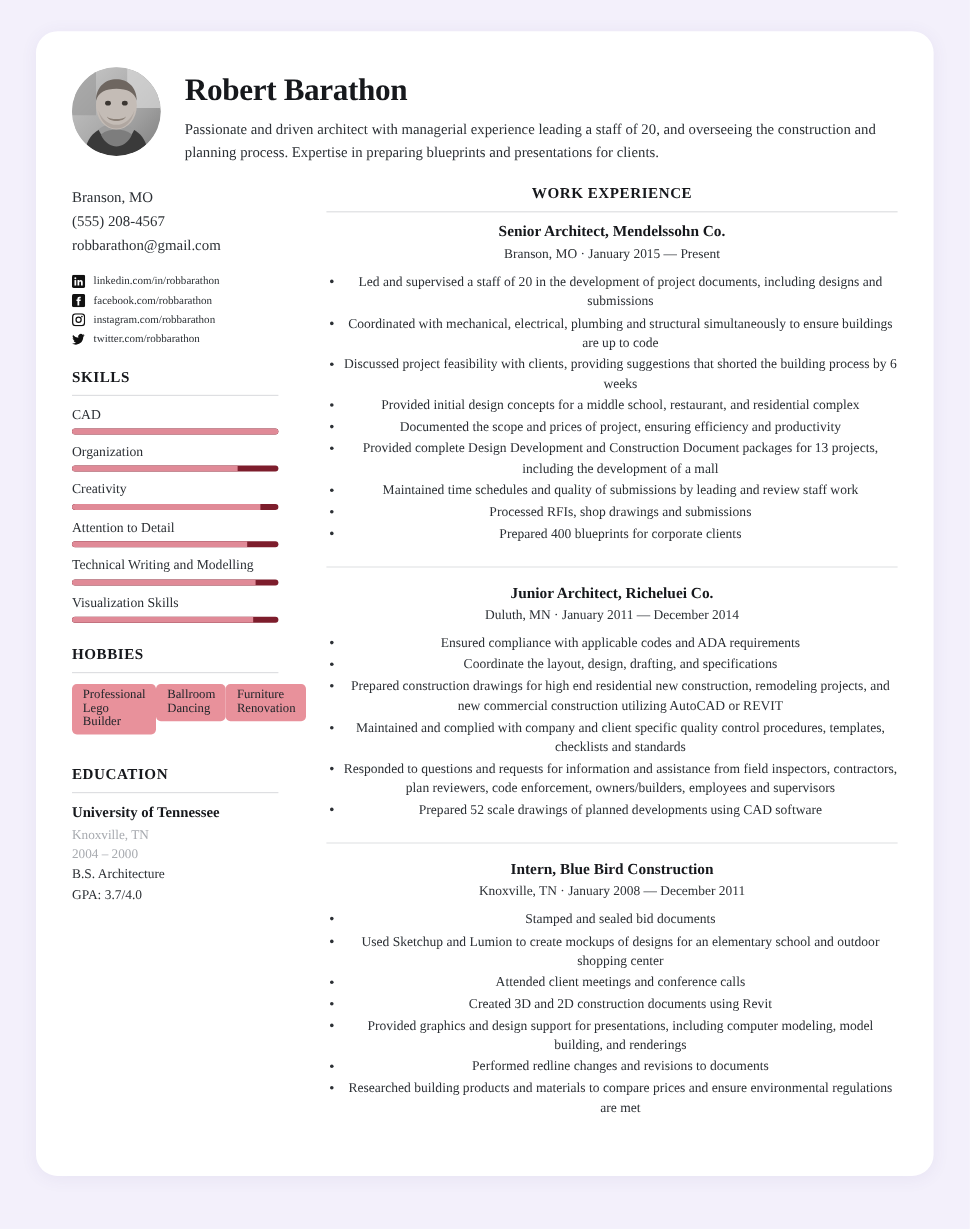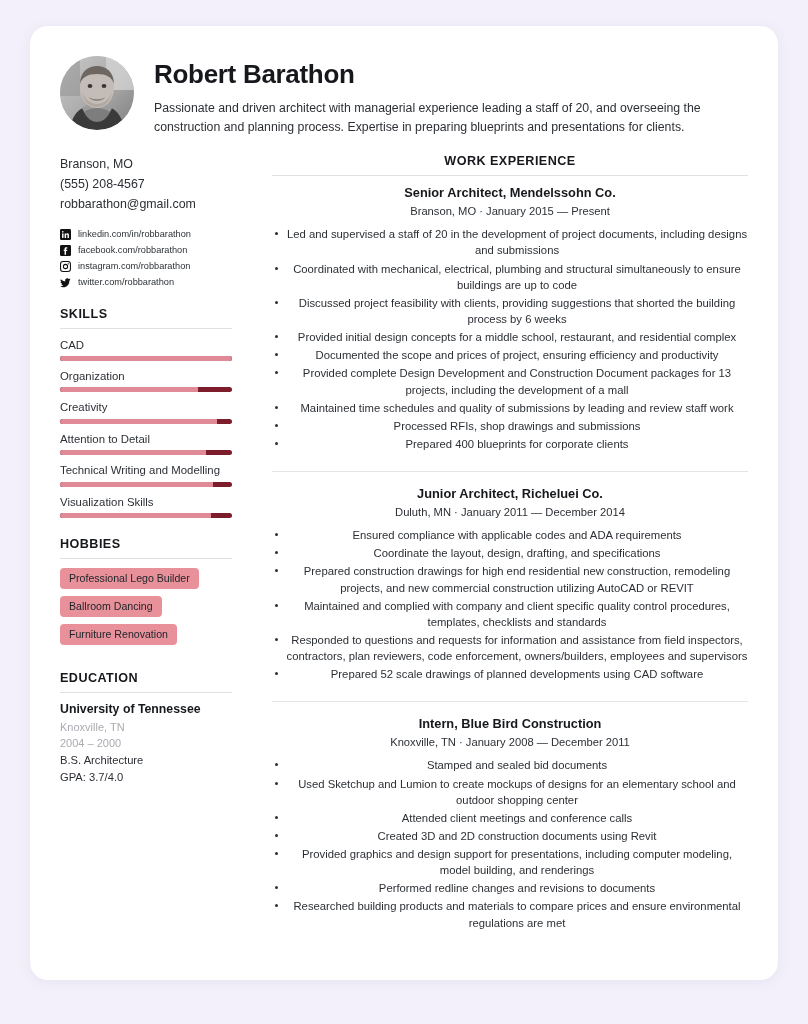--- a/index.html
+++ b/index.html
@@ -17,6 +17,7 @@
     height: 1011px;
     padding: 26px 30px 44px 30px;
     background: #f3f0fb;
+    font-family: Liberation Serif, serif;
   }
 
   .resume {

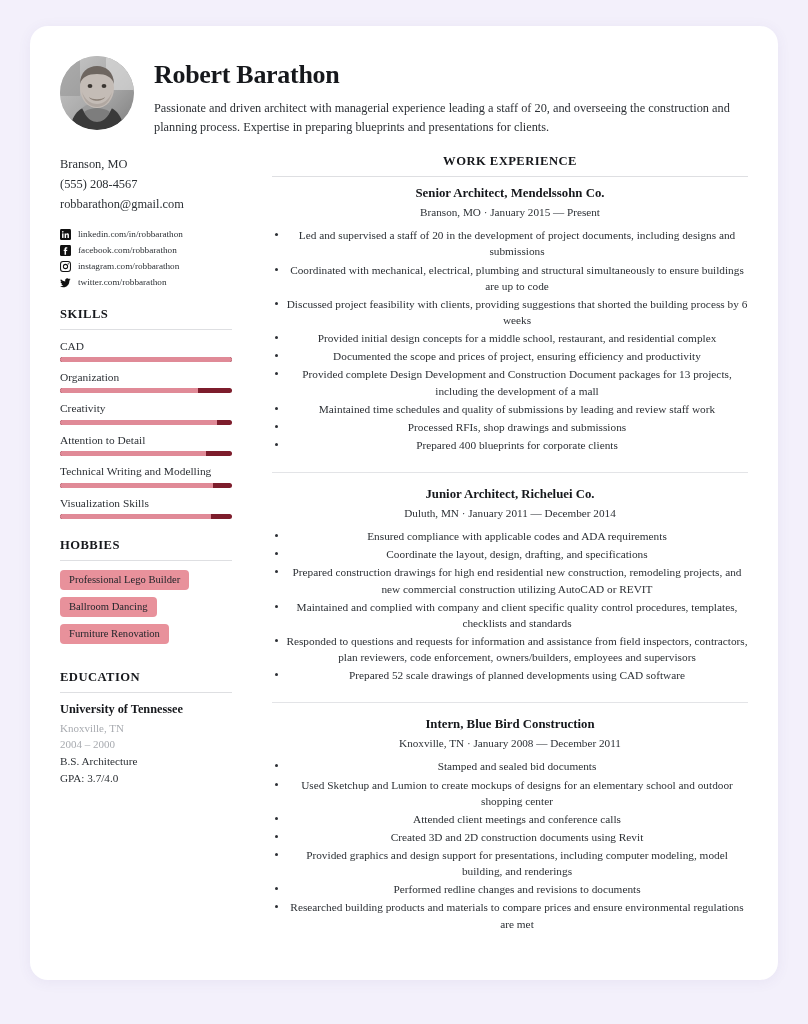--- a/index.html
+++ b/index.html
@@ -139,7 +139,7 @@
     border-radius: 4px;
     margin-bottom: 7px;
   }
-  .hobby-wrap { display: flex; flex-direction: column; align-items: flex-start; }
+  .hobby-wrap { display: flex; flex-direction: row; align-items: flex-start; }
 
   
   .edu-school {

